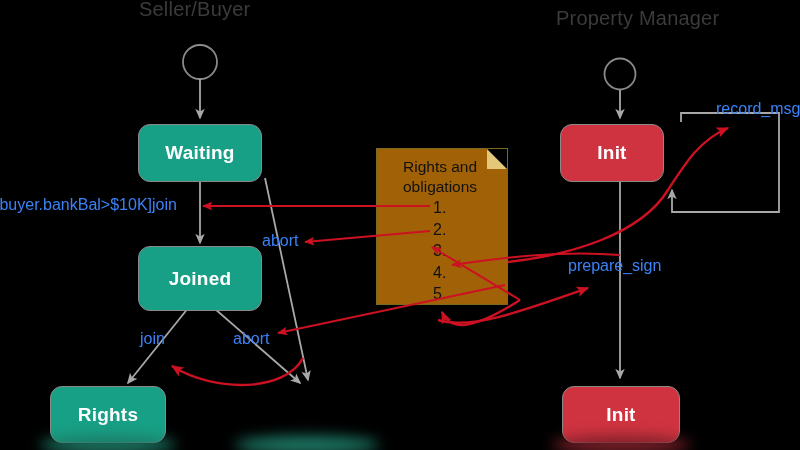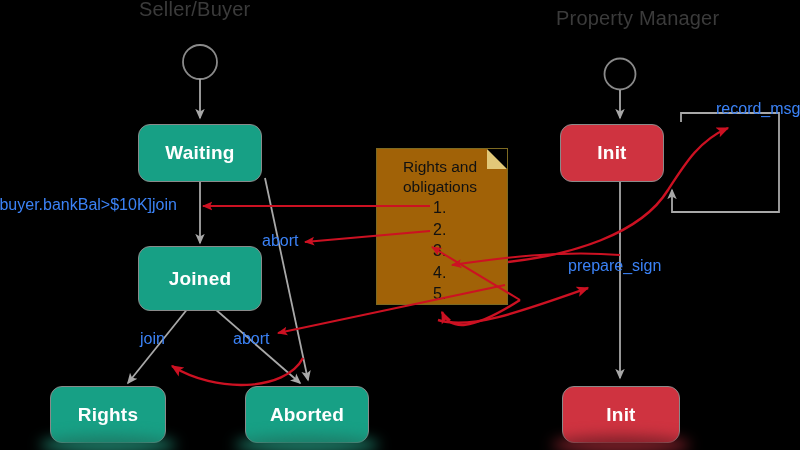--- a/index.html
+++ b/index.html
@@ -132,9 +132,6 @@
     <span>Rights</span>
   </div>
 
-  <div class="state green" style="left:245px; top:386px; width:124px; height:57px;">
-    <span>Aborted</span>
-  </div>
 
   <div class="state red" style="left:560px; top:124px; width:104px; height:58px;">
     <span>Init</span>

